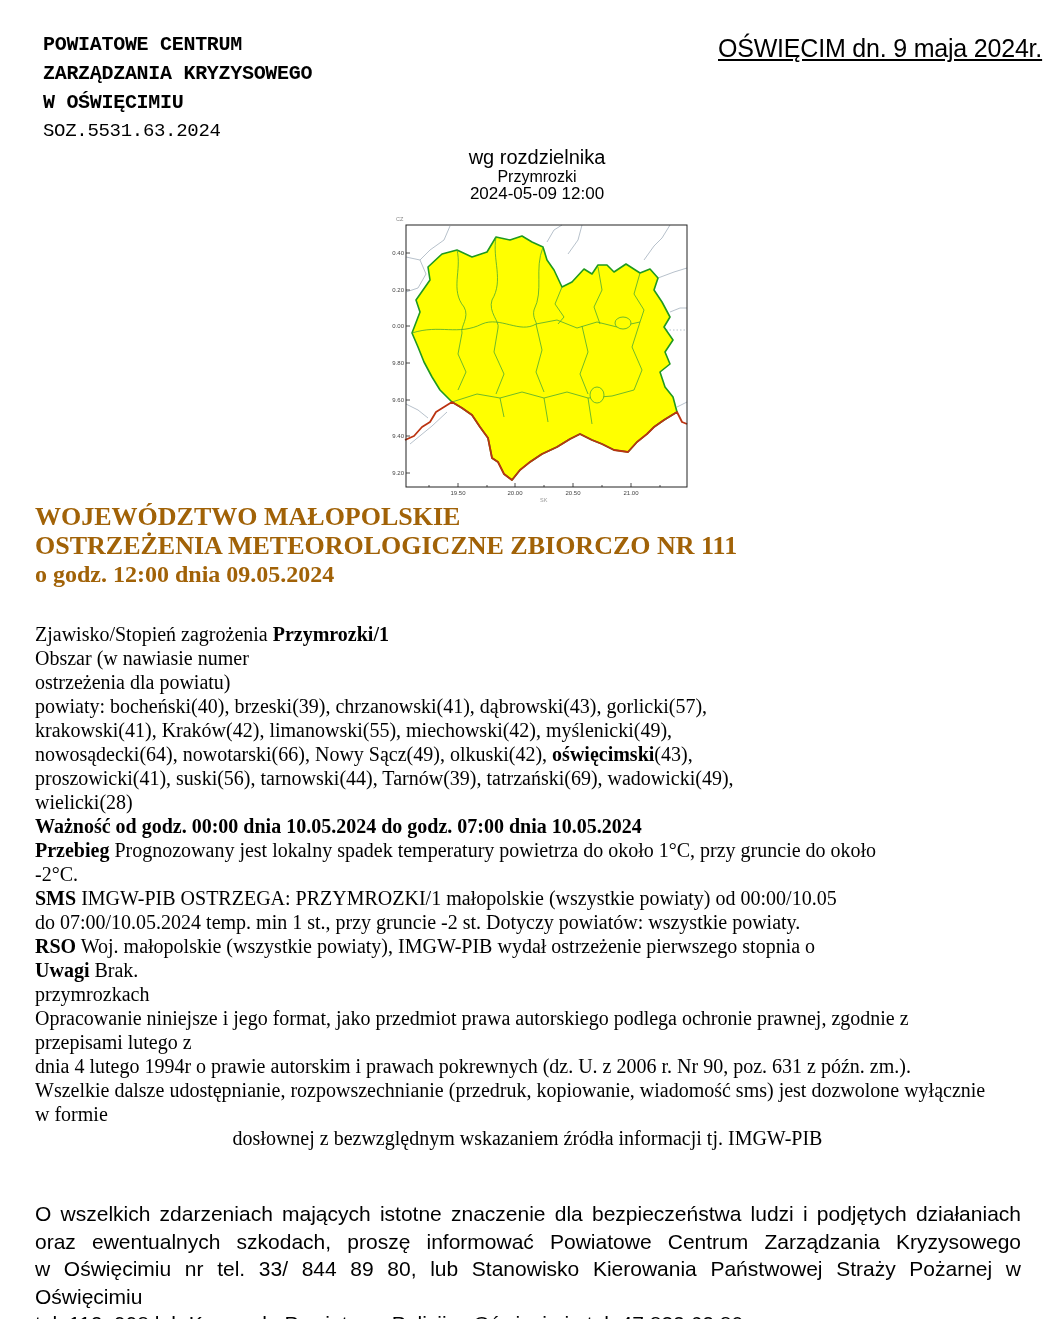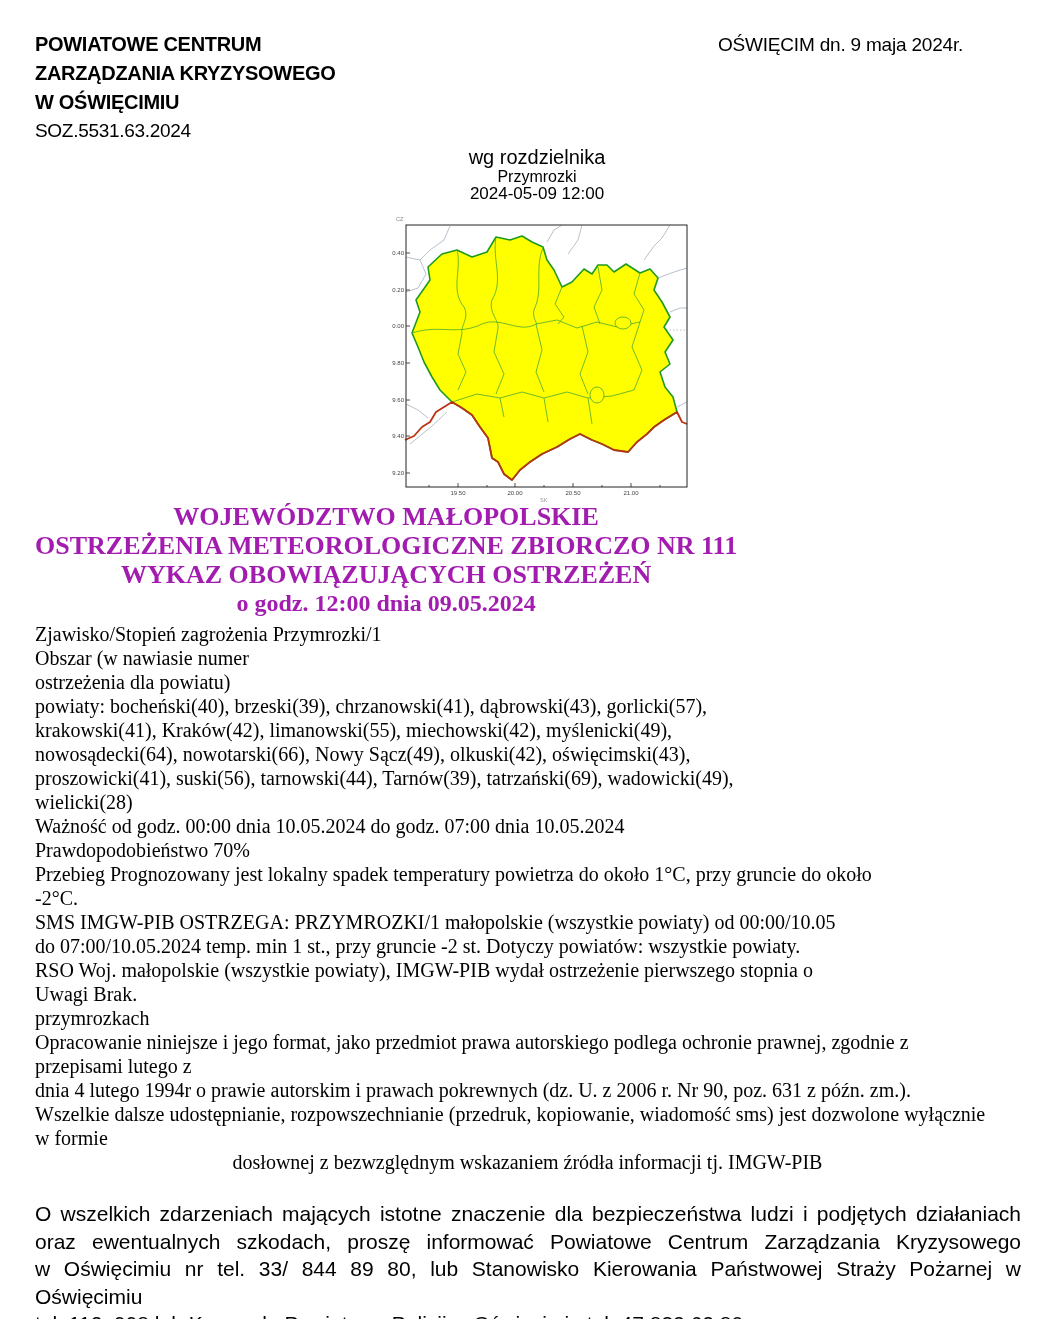--- a/index.html
+++ b/index.html
@@ -9,7 +9,7 @@
   }
   .abs{position:absolute;}
   
-  .hdr-left{left:35px;top:30px;font-family:Liberation Sans, sans-serif;}
+  .hdr-left{left:43px;top:30px;font-family:Liberation Mono, monospace;}
   .hdr-left .org{font-weight:bold;font-size:20px;line-height:29px;letter-spacing:-0.3px;}
   .hdr-left .ref{font-size:19px;line-height:28px;letter-spacing:-0.3px;}
   .hdr-right{left:718px;top:34px;font-family:"Liberation Sans",sans-serif;font-size:19px;letter-spacing:-0.2px;}

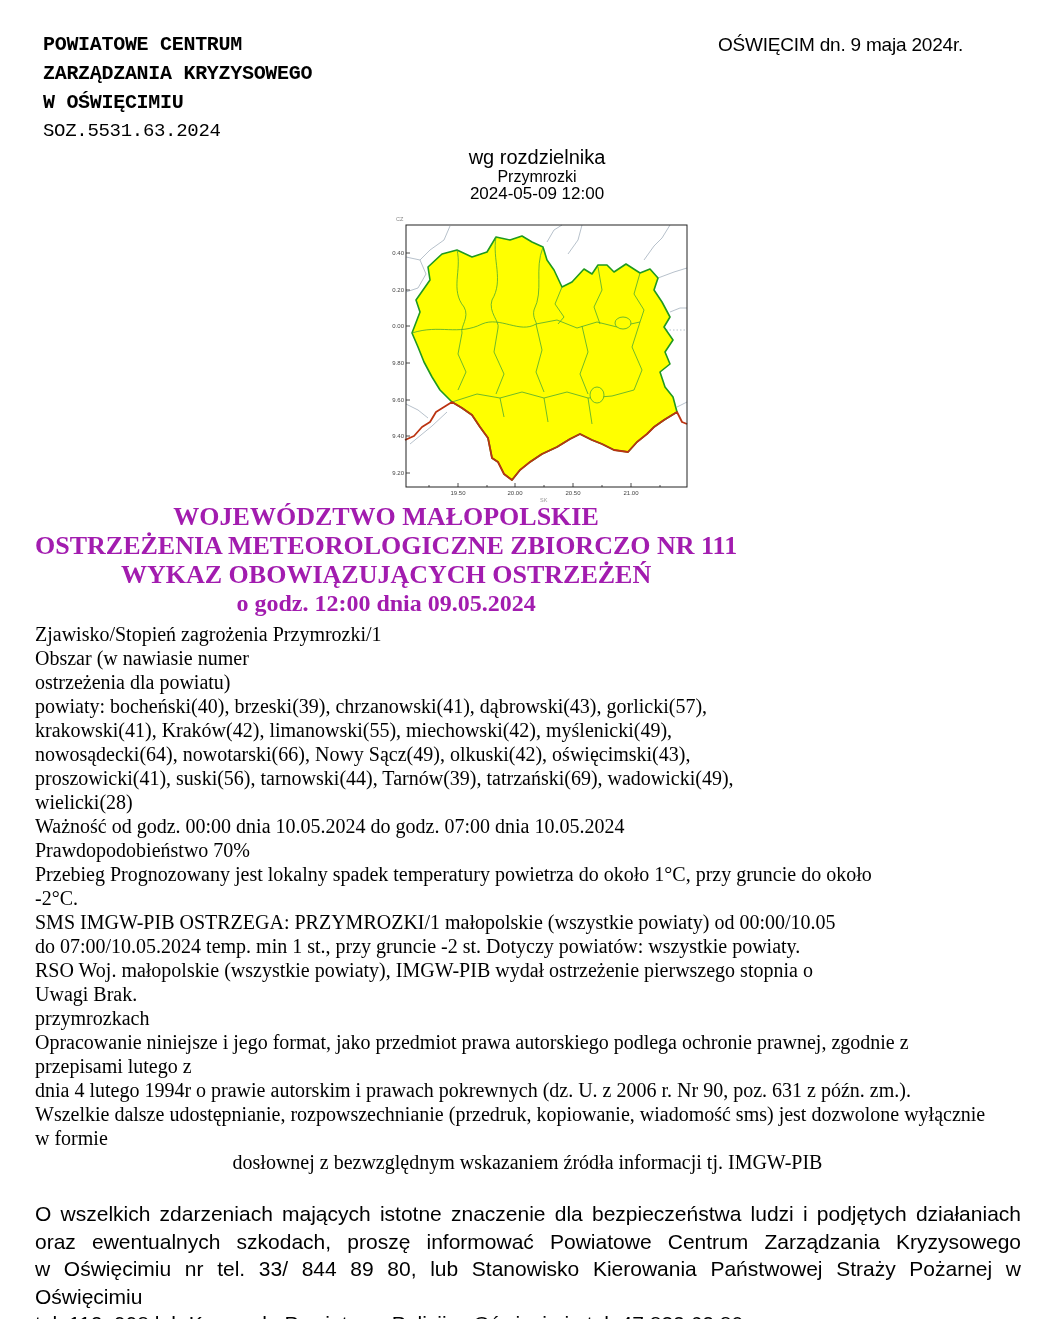--- a/index.html
+++ b/index.html
@@ -12,7 +12,7 @@
   .hdr-left{left:43px;top:30px;font-family:Liberation Mono, monospace;}
   .hdr-left .org{font-weight:bold;font-size:20px;line-height:29px;letter-spacing:-0.3px;}
   .hdr-left .ref{font-size:19px;line-height:28px;letter-spacing:-0.3px;}
-  .hdr-right{left:718px;top:34px;font-family:"Liberation Sans",sans-serif;font-size:19px;letter-spacing:-0.2px;}
+  .hdr-right{left:718px;top:34px;font-family:"Liberation Sans",sans-serif;font-size:25px;letter-spacing:-0.2px;text-decoration:underline;}
   
   .dist{left:0;top:146px;width:1074px;text-align:center;font-family:"Liberation Sans",sans-serif;}
   .dist .d1{font-size:20px;line-height:22px;}

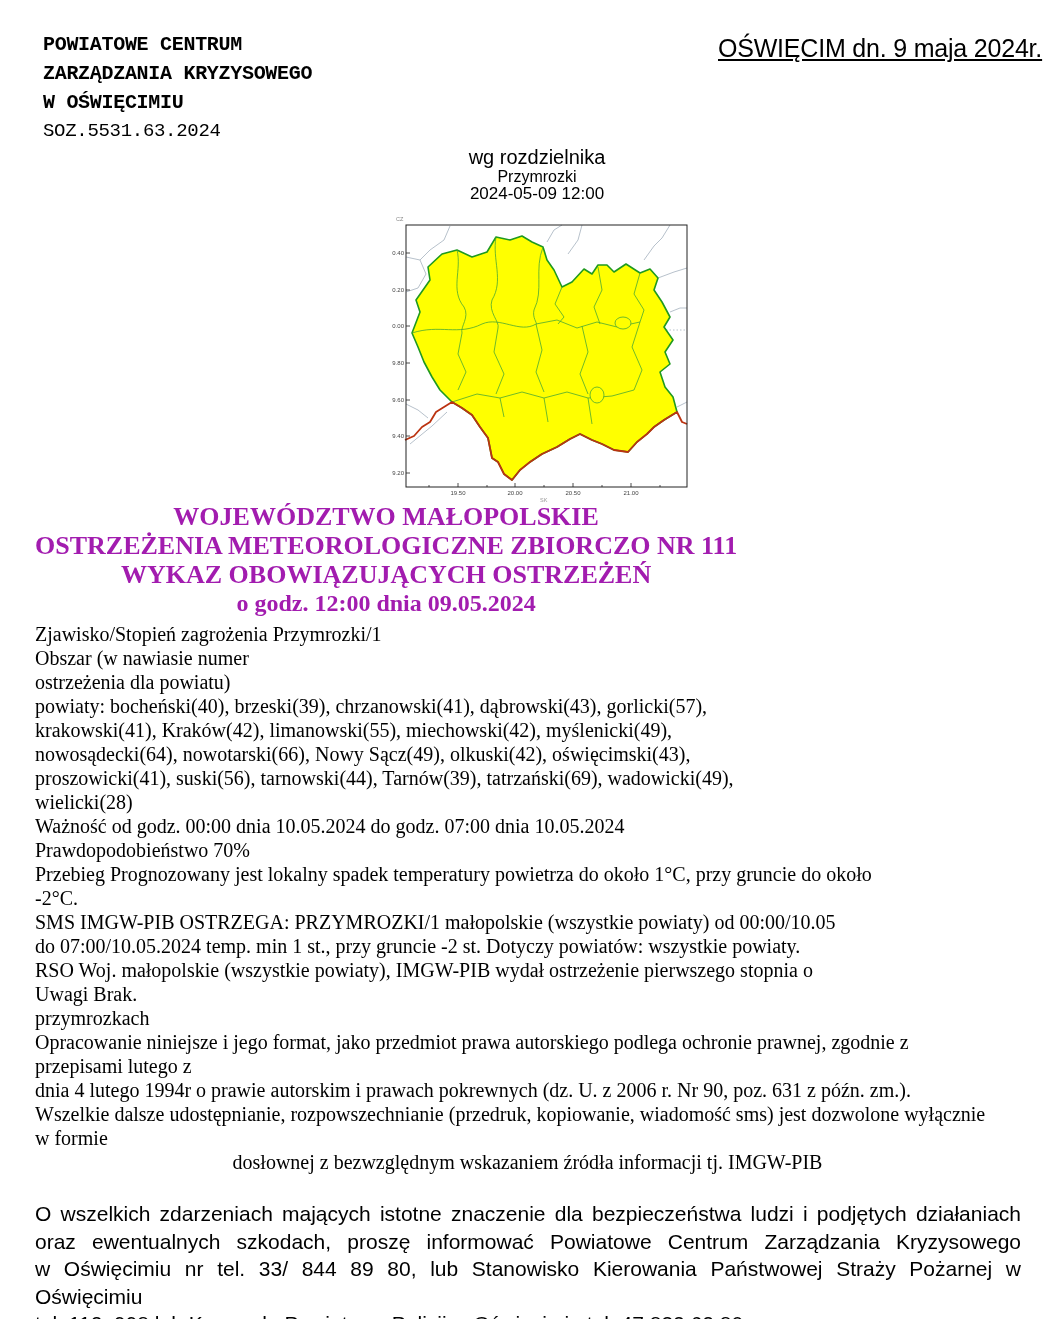--- a/index.html
+++ b/index.html
@@ -135,7 +135,7 @@
   </svg>
 </div>
 
-<div class="abs titleblock" style="color:#a21caf;text-align:center;">
+<div class="abs titleblock" style="color:#a16207;">
   <div class="t-big">WOJEWÓDZTWO MAŁOPOLSKIE</div>
   <div class="t-big">OSTRZEŻENIA METEOROLOGICZNE ZBIORCZO NR 111</div>
   <div class="t-big">WYKAZ OBOWIĄZUJĄCYCH OSTRZEŻEŃ</div>

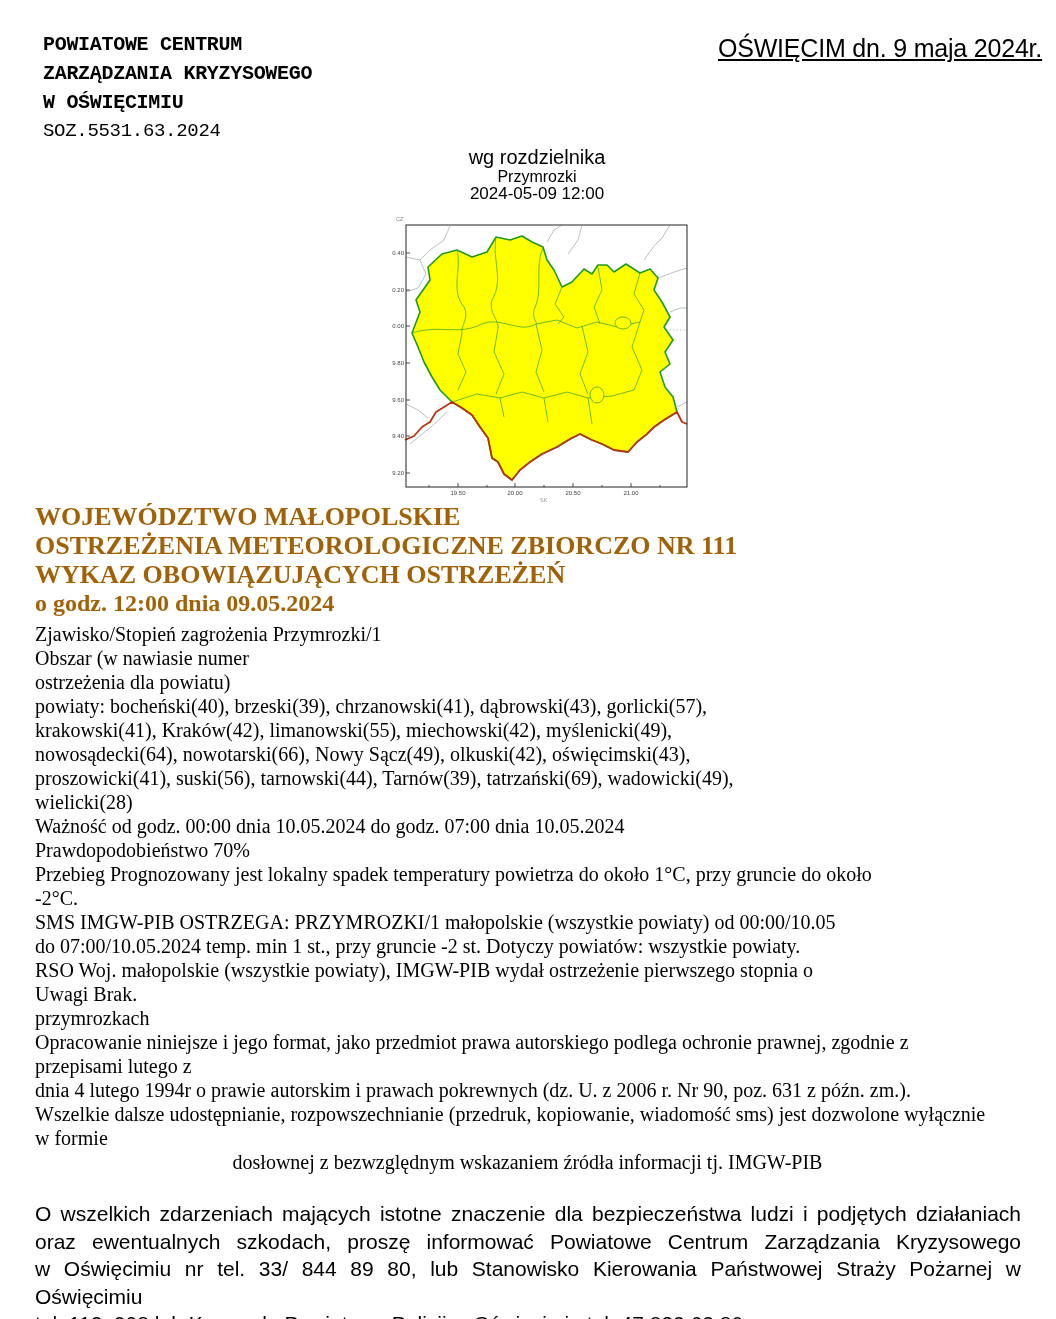--- a/index.html
+++ b/index.html
@@ -138,7 +138,6 @@
 <div class="abs titleblock" style="color:#a16207;">
   <div class="t-big">WOJEWÓDZTWO MAŁOPOLSKIE</div>
   <div class="t-big">OSTRZEŻENIA METEOROLOGICZNE ZBIORCZO NR 111</div>
-  <div class="t-big">WYKAZ OBOWIĄZUJĄCYCH OSTRZEŻEŃ</div>
   <div class="t-small">o godz. 12:00 dnia 09.05.2024</div>
 </div>
 

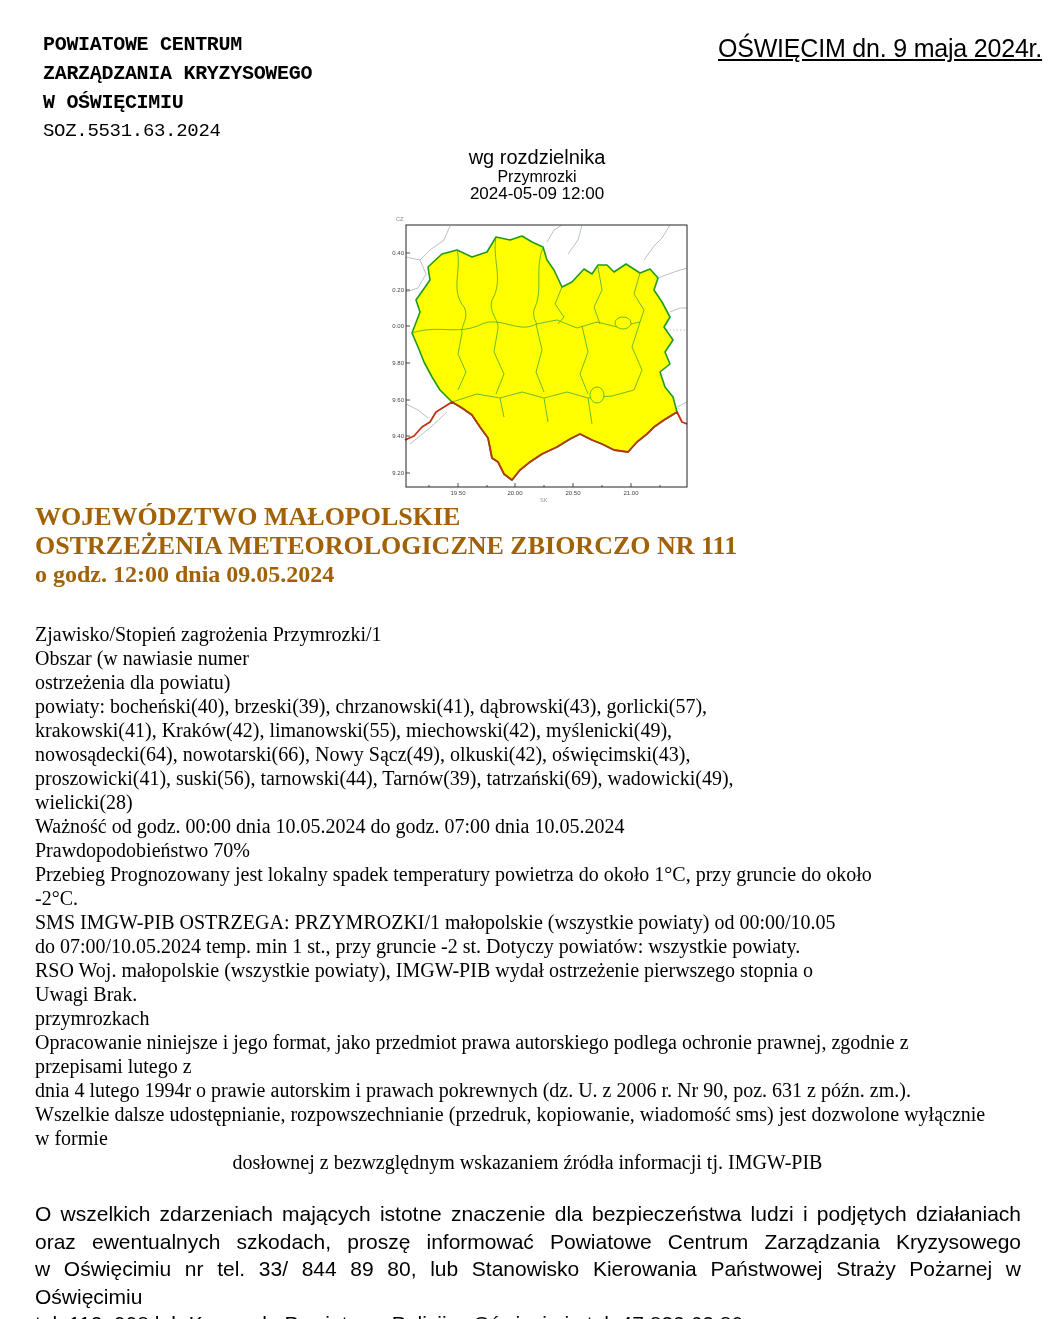--- a/index.html
+++ b/index.html
@@ -28,7 +28,7 @@
   .bodyblock{left:35px;top:622px;width:985px;font-size:20px;}
   .doc-line{line-height:24px;white-space:nowrap;}
   .doc-line.center{text-align:center;white-space:normal;}
-  .doc-line .b{font-weight:normal;}
+  .doc-line .b{font-weight:bold;}
   
   .footerblock{left:35px;top:1200px;width:986px;font-family:"Liberation Sans",sans-serif;font-size:21px;}
   .f-line{line-height:27.5px;}

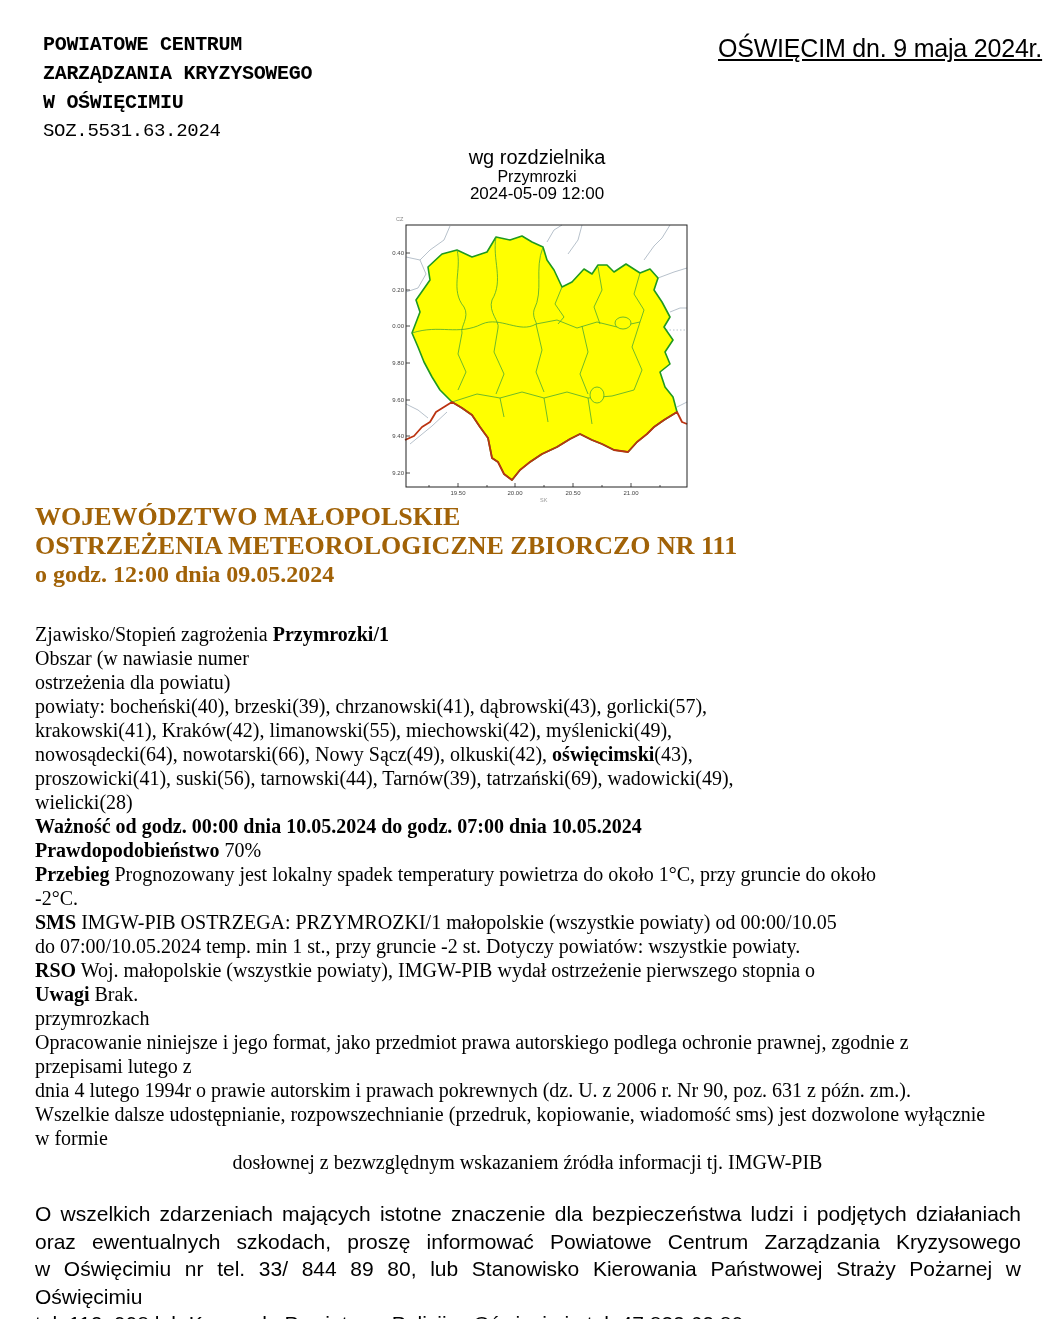--- a/index.html
+++ b/index.html
@@ -151,7 +151,6 @@
     <div class="doc-line"><span>proszowicki(41), suski(56), tarnowski(44), Tarnów(39), tatrzański(69), wadowicki(49),</span></div>
     <div class="doc-line"><span>wielicki(28)</span></div>
     <div class="doc-line"><span class="b">Ważność od godz. 00:00 dnia 10.05.2024 do godz. 07:00 dnia 10.05.2024</span></div>
-    <div class="doc-line"><span class="b">Prawdopodobieństwo</span><span> 70%</span></div>
     <div class="doc-line"><span class="b">Przebieg</span><span> Prognozowany jest lokalny spadek temperatury powietrza do około 1°C, przy gruncie do około</span></div>
     <div class="doc-line"><span>-2°C.</span></div>
     <div class="doc-line"><span class="b">SMS</span><span> IMGW-PIB OSTRZEGA: PRZYMROZKI/1 małopolskie (wszystkie powiaty) od 00:00/10.05</span></div>

